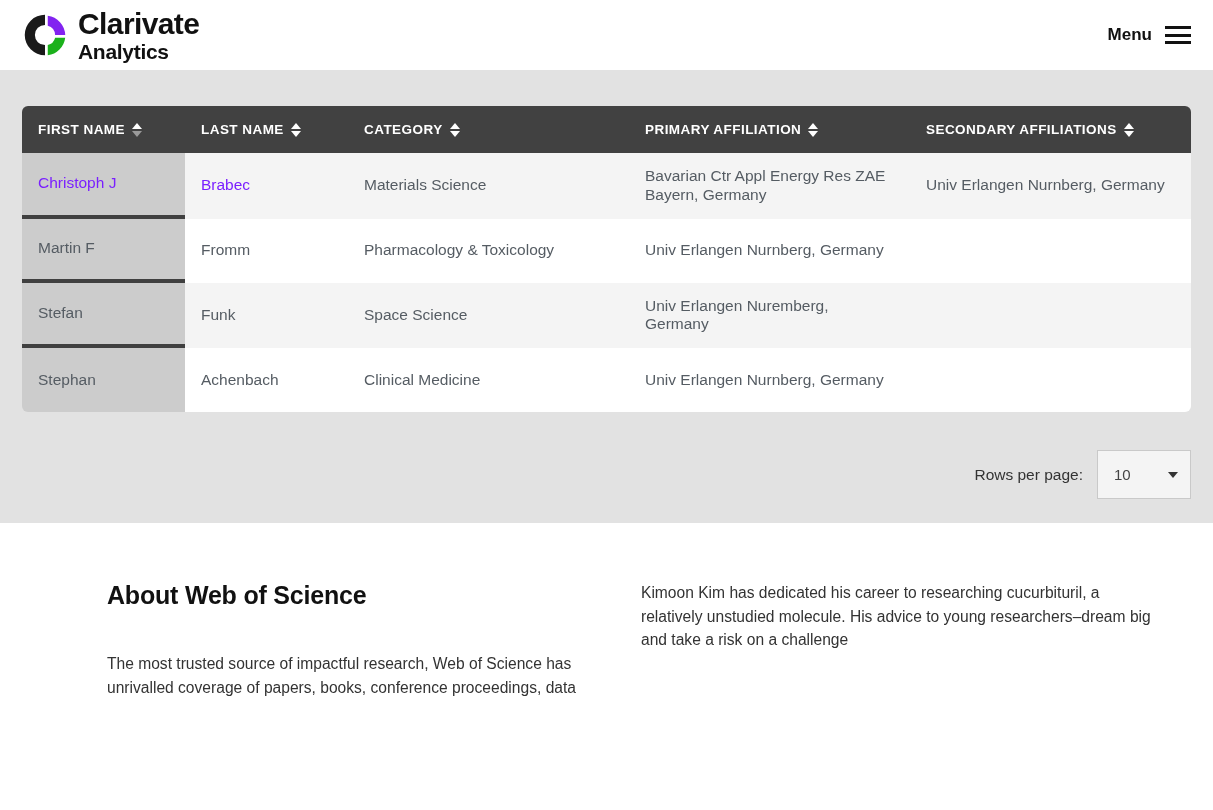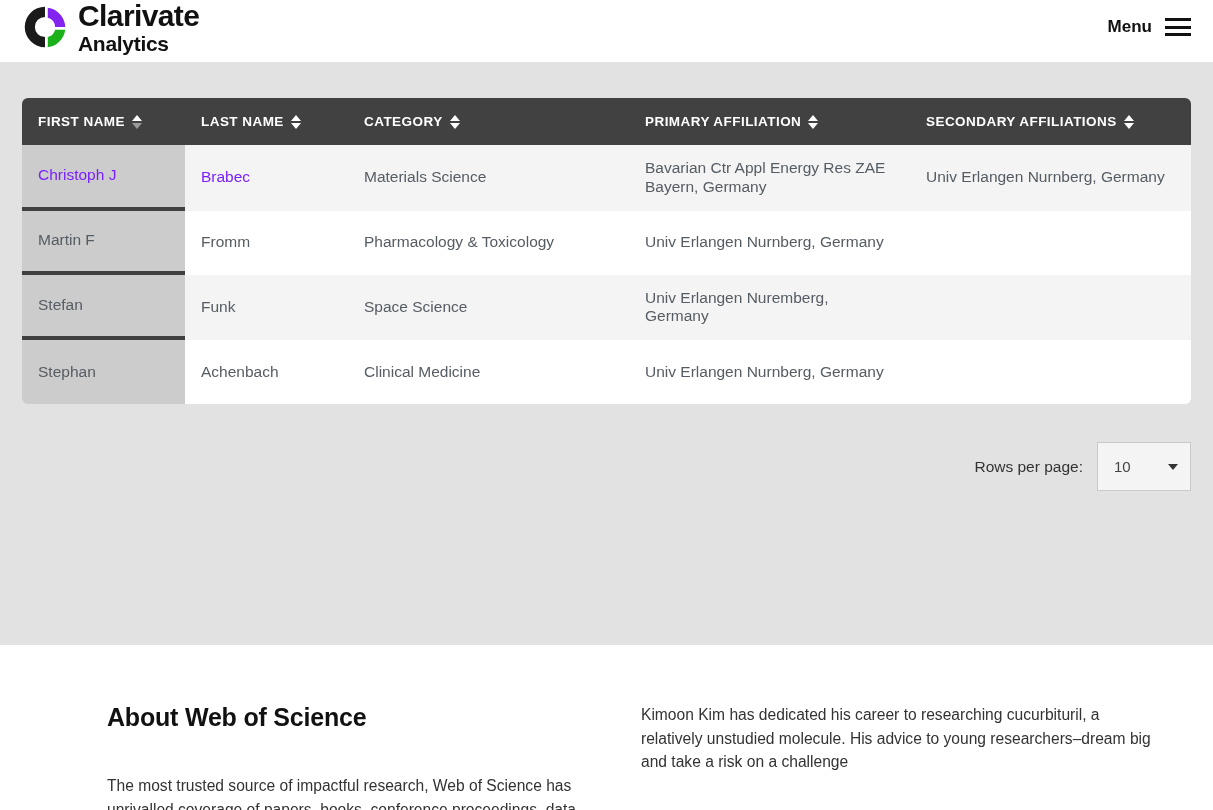--- a/index.html
+++ b/index.html
@@ -27,6 +27,7 @@
     justify-content: space-between;
     padding: 0 20px 8px 22px;
     position: relative;
+    margin-top: 8px;
   }
 
   .brand {

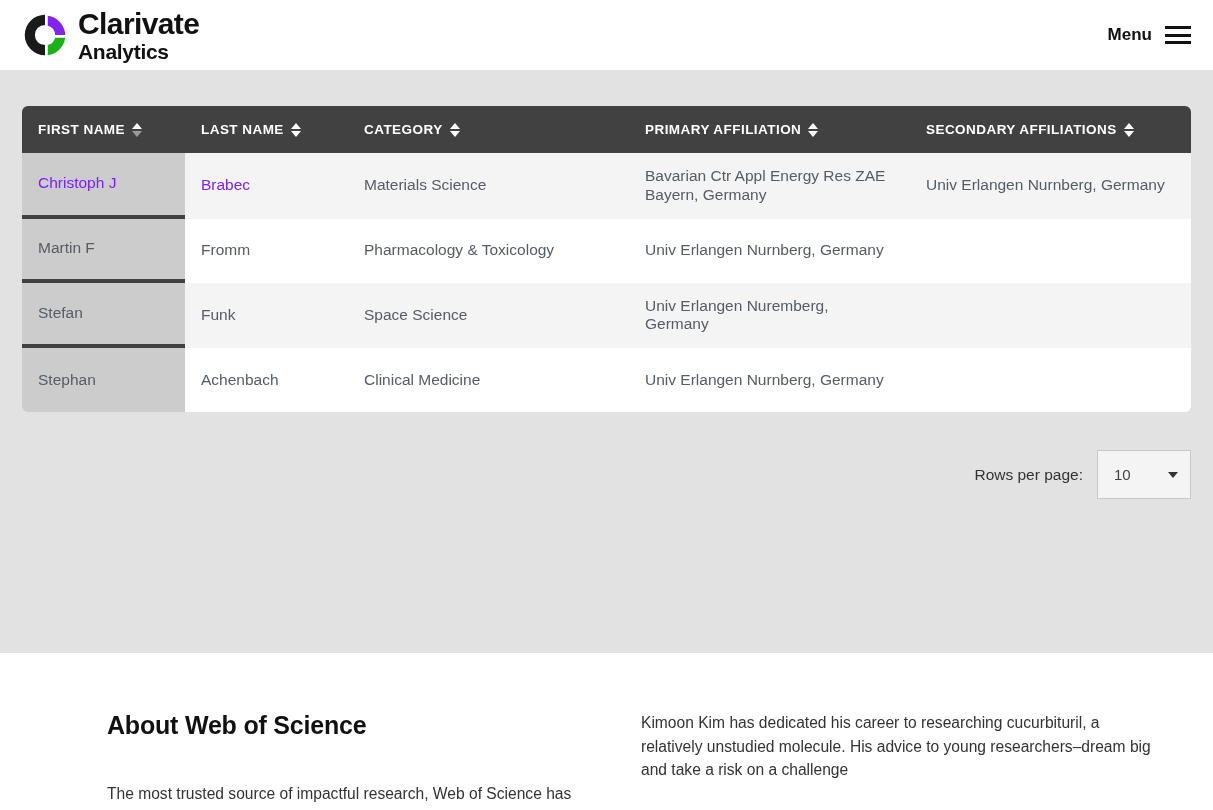--- a/index.html
+++ b/index.html
@@ -94,7 +94,7 @@
   .table-section {
     background: #e2e2e2;
     padding: 36px 22px 0 22px;
-    height: 583px;
+    height: 453px;
   }
 
   .table-wrap {

